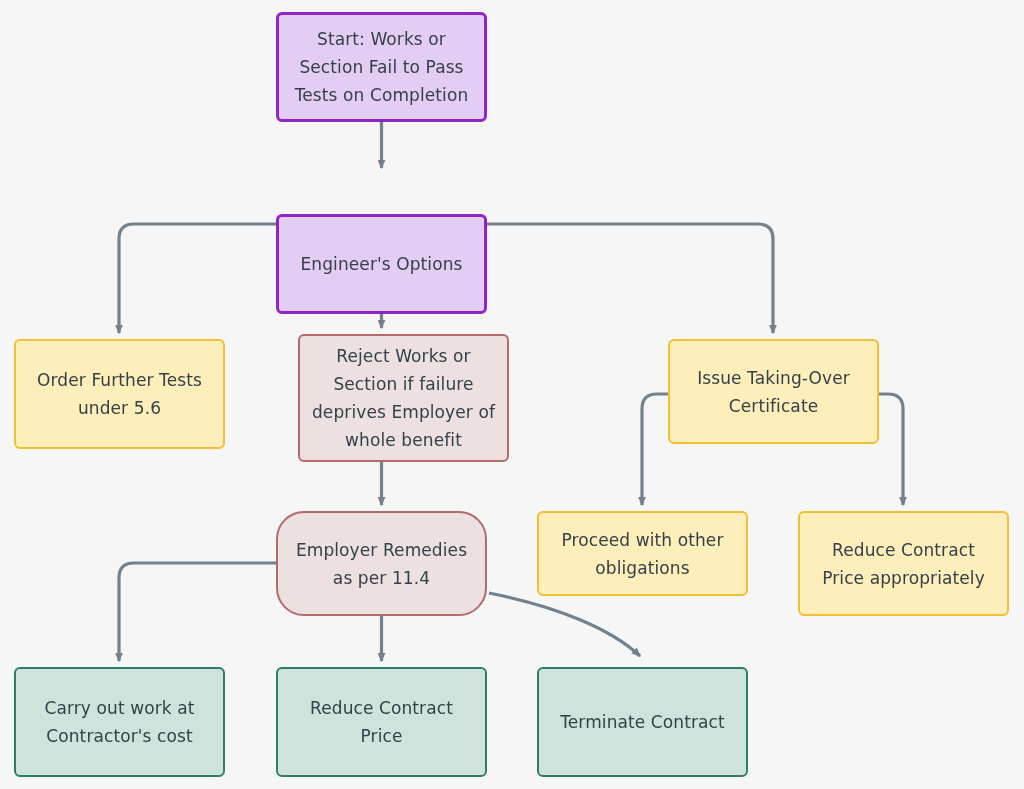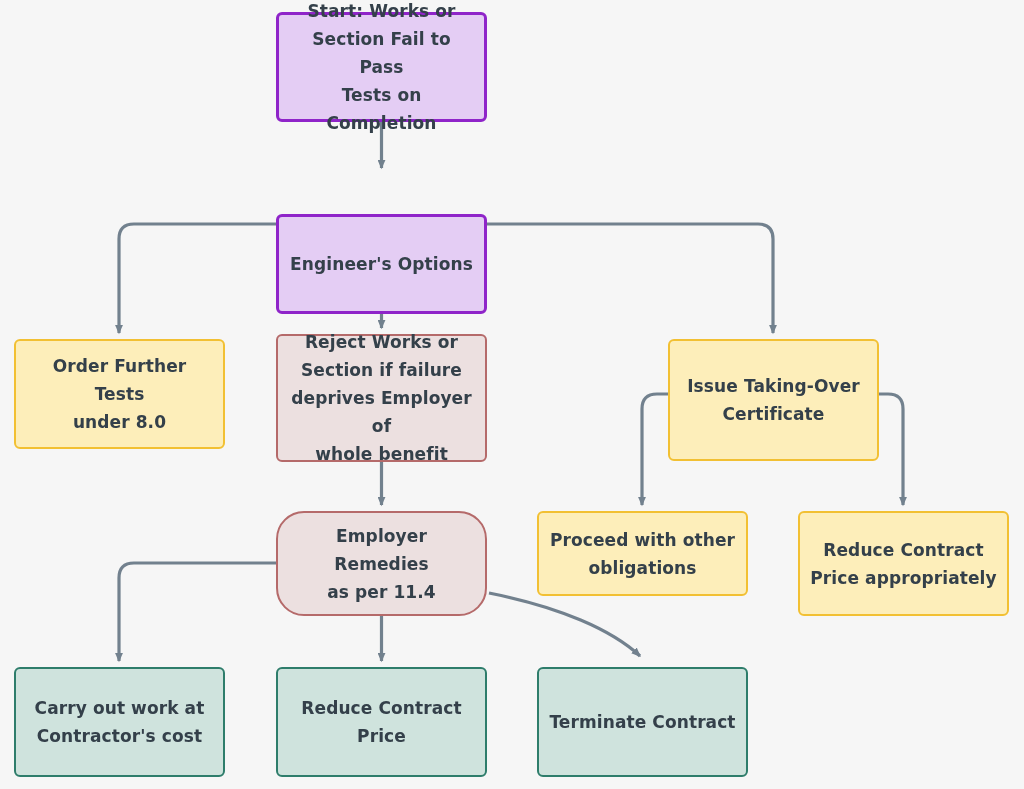--- a/index.html
+++ b/index.html
@@ -39,7 +39,6 @@
     letter-spacing: 0.1px;
     padding: 4px 10px;
     white-space: pre-line;
-    font-weight: bold;
   }
   .node-start   { background:#e4cdf4; border-color:#8f24c9; border-width:3px; }
   .node-process { background:#e4cdf4; border-color:#8f24c9; border-width:3px; }

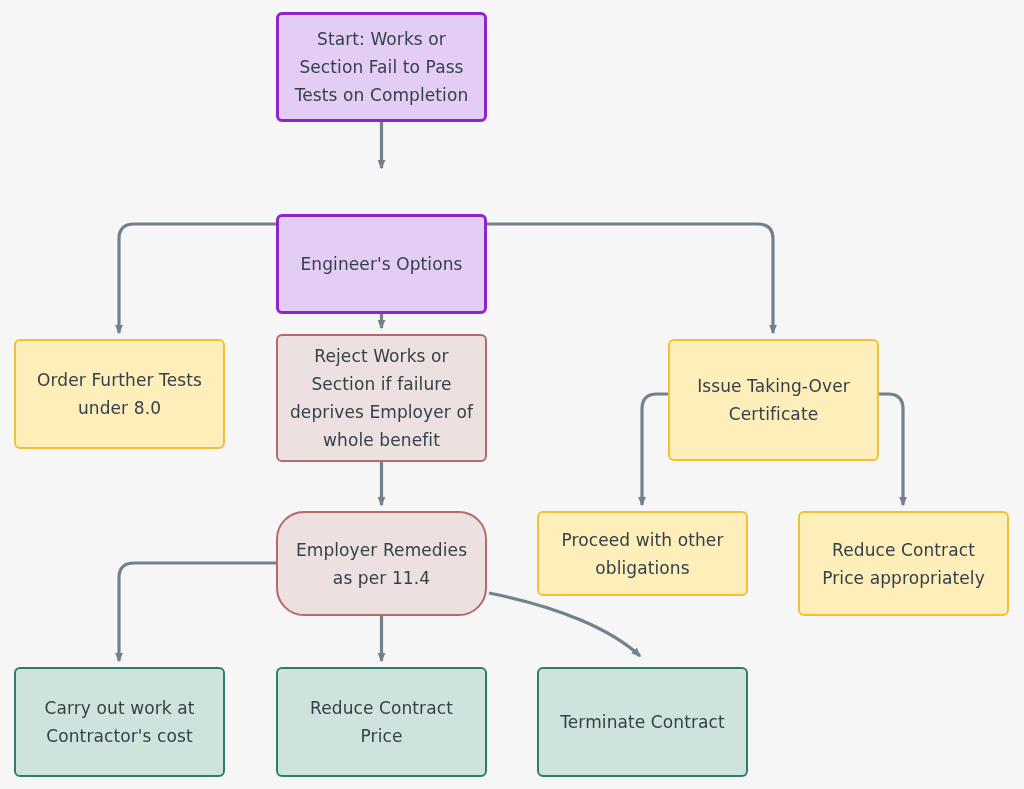--- a/index.html
+++ b/index.html
@@ -43,7 +43,7 @@
   .node-start   { background:#e4cdf4; border-color:#8f24c9; border-width:3px; }
   .node-process { background:#e4cdf4; border-color:#8f24c9; border-width:3px; }
   .node-option  { background:#fdeeba; border-color:#f2c033; }
-  .node-reject  { background:#ece0e0; border-color:#b56a6a; }
+  .node-reject  { background:#ece0e0; border-color:#b56a6a;margin-left:22px; }
   .node-remedy  { background:#ece0e0; border-color:#b56a6a;border-radius:28px; }
   .node-action  { background:#cfe3dd; border-color:#2e7d6b; }
 </style>

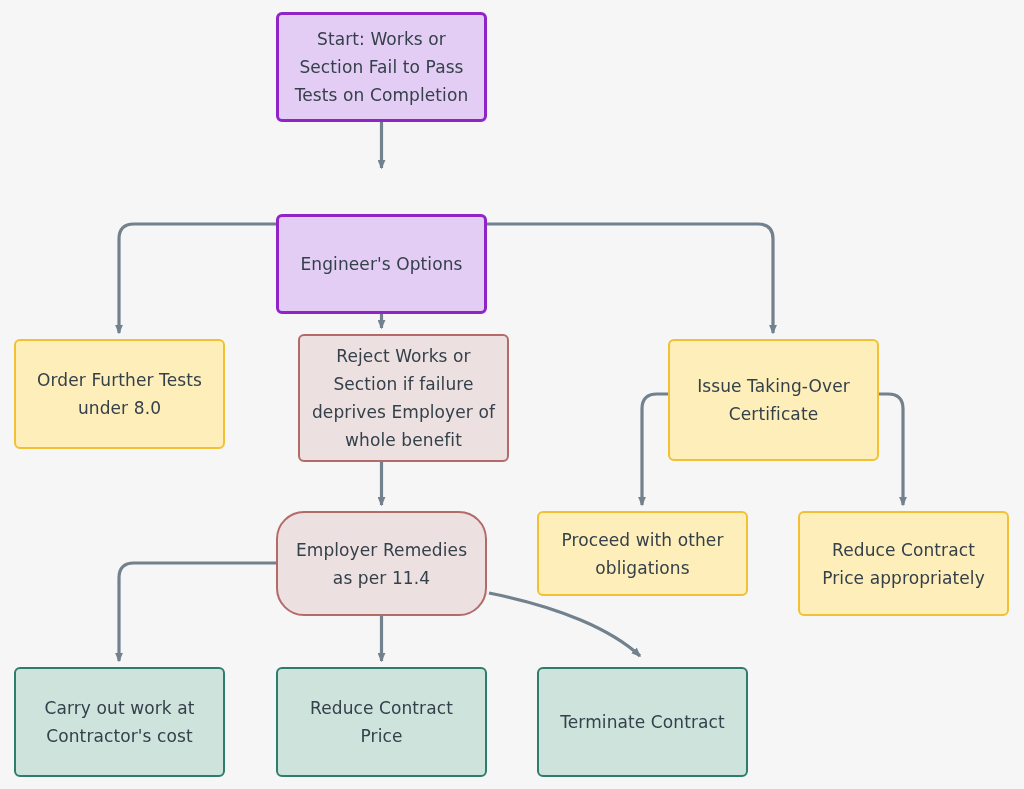--- a/index.html
+++ b/index.html
@@ -89,7 +89,7 @@
   <div class="node node-process" style="left:276px; top:174px; width:211px; height:100px;margin-top:40px;">Engineer's Options</div>
 
   <div class="node node-option" style="left:14px; top:339px; width:211px; height:110px;">Order Further Tests
-under 8.0</div>
+under 5.6</div>
 
   <div class="node node-reject" style="left:276px; top:334px; width:211px; height:128px;">Reject Works or
 Section if failure

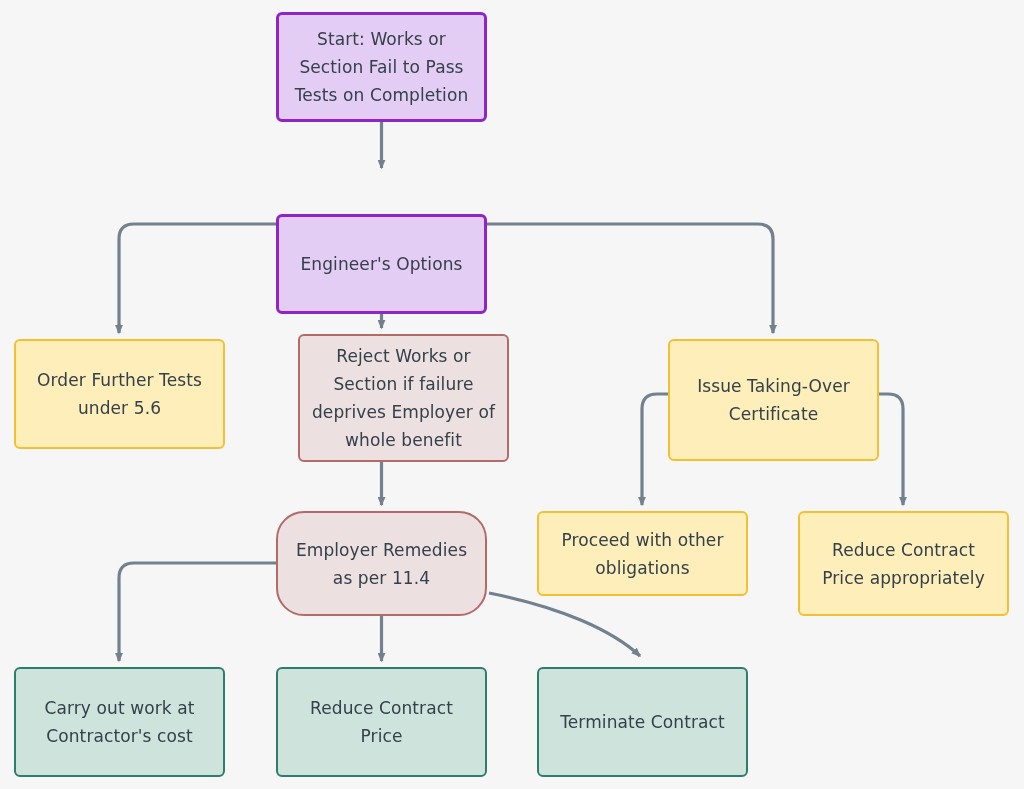--- a/index.html
+++ b/index.html
@@ -96,7 +96,7 @@
 deprives Employer of
 whole benefit</div>
 
-  <div class="node node-option" style="left:668px; top:339px; width:211px; height:122px;">Issue Taking-Over
+  <div class="node node-option" style="left:668px; top:339px; width:211px; height:105px;">Issue Taking-Over
 Certificate</div>
 
   <div class="node node-remedy" style="left:276px; top:511px; width:211px; height:105px;">Employer Remedies

